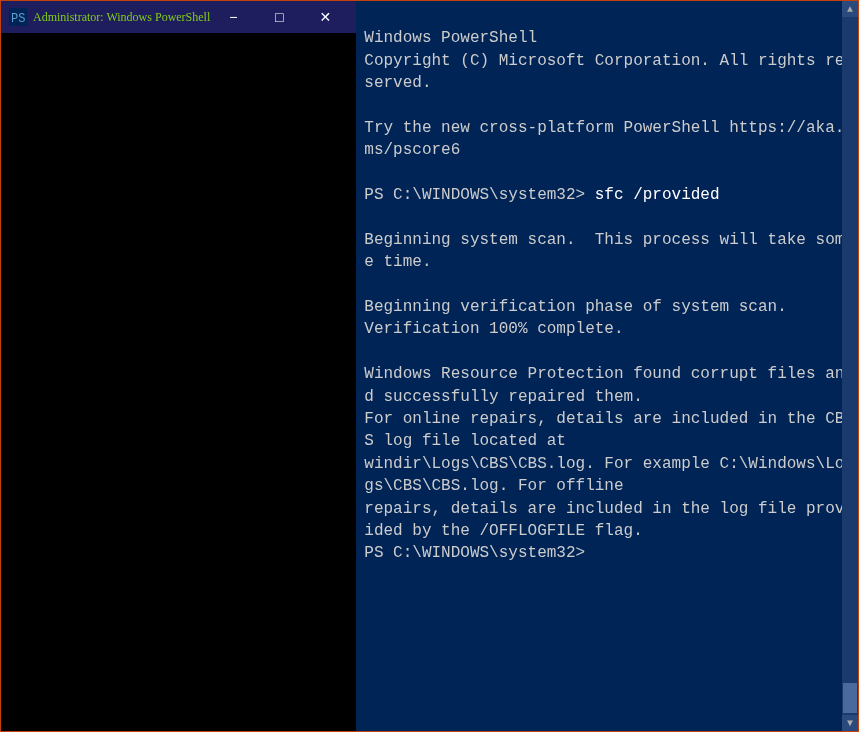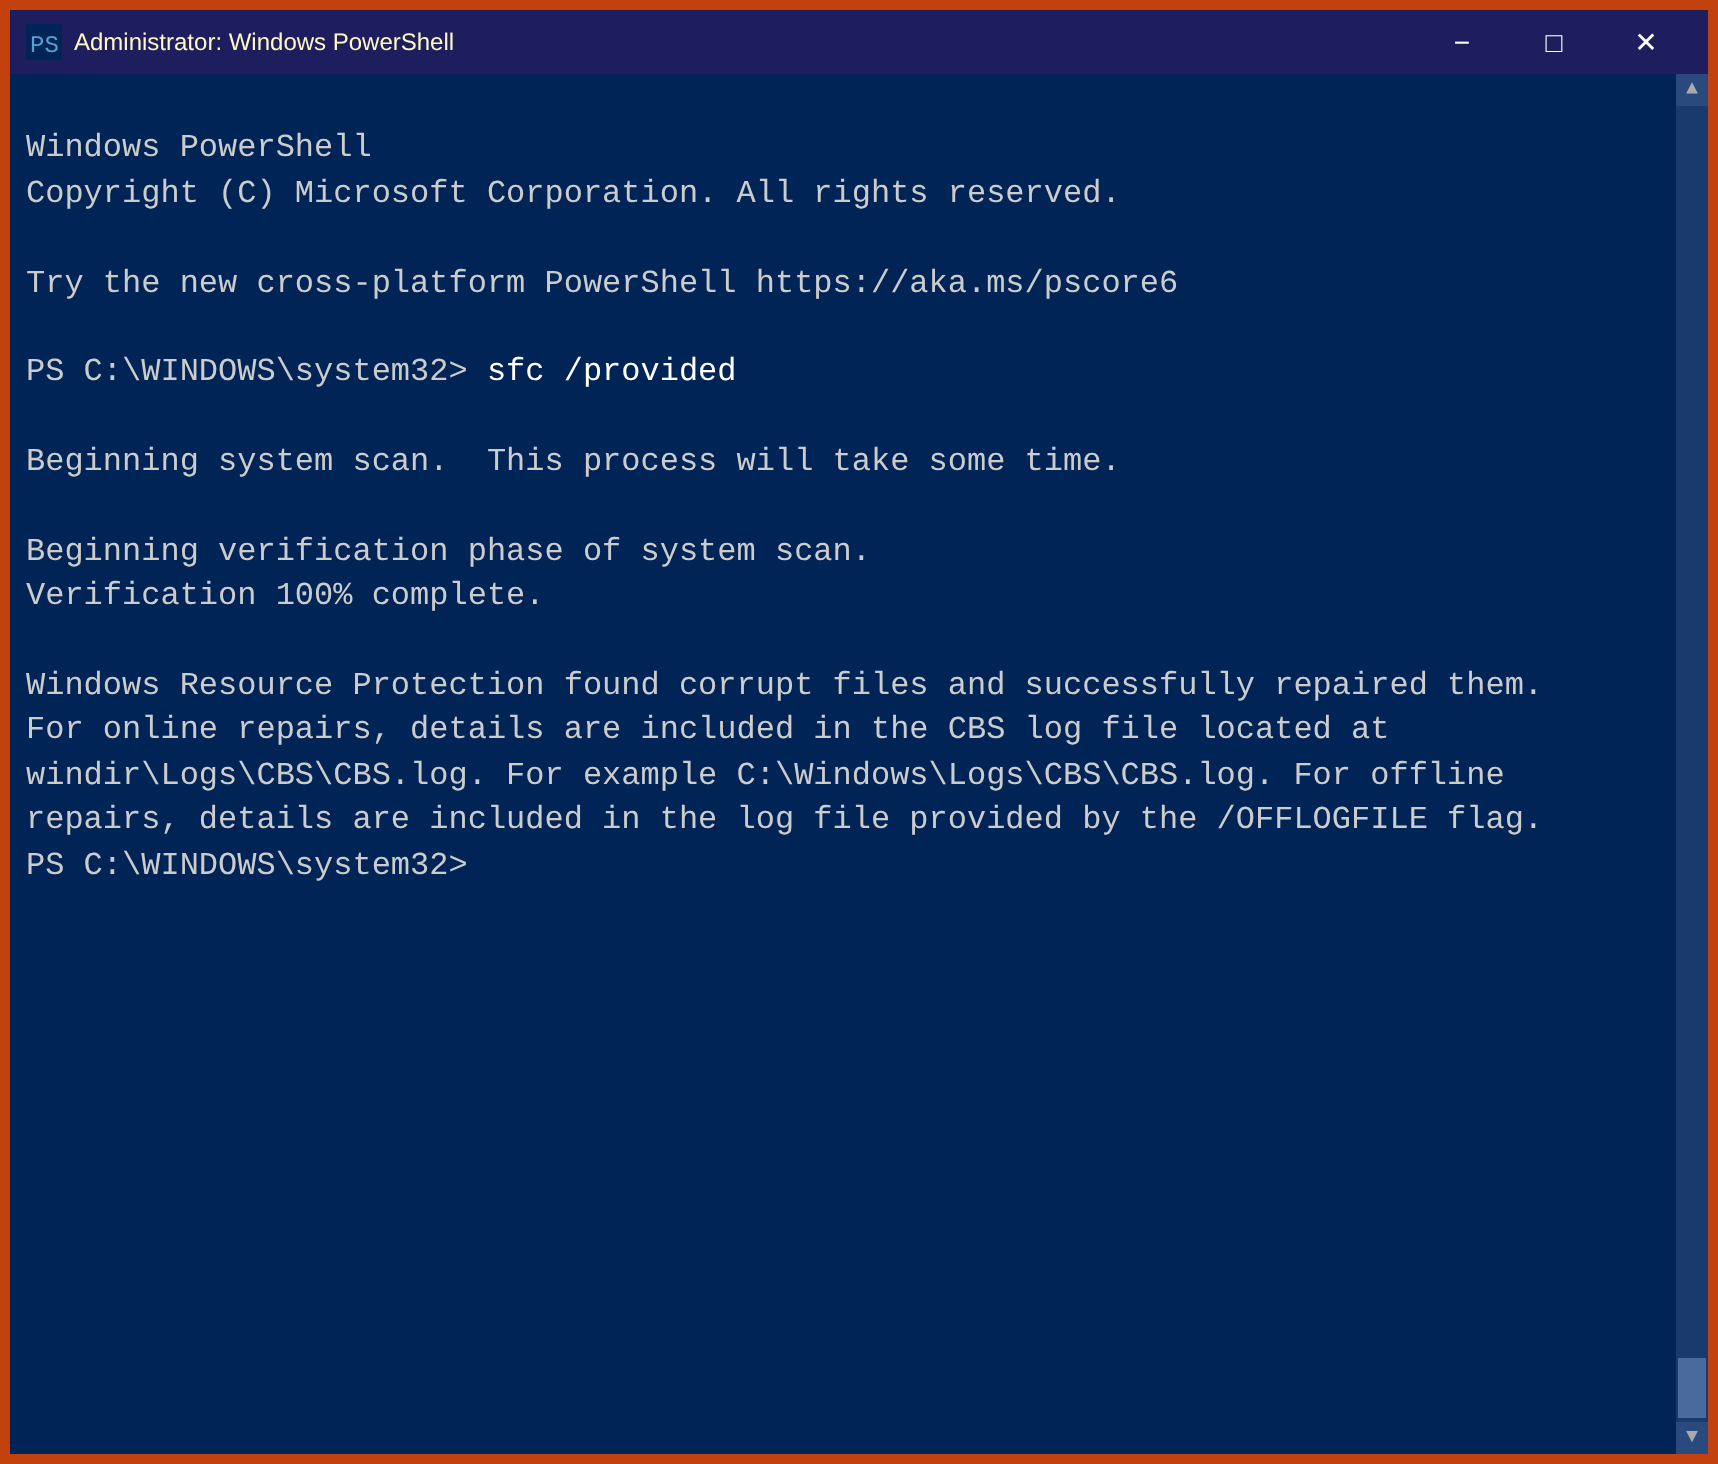--- a/index.html
+++ b/index.html
@@ -20,8 +20,8 @@
       width: 859px;
       height: 732px;
       display: flex;
-      flex-direction: column;
-      border: 5px solid #c2410c;
+      flex-direction: row;
+      border: 1px solid #c2410c;
       justify-content: space-between;
     }
 

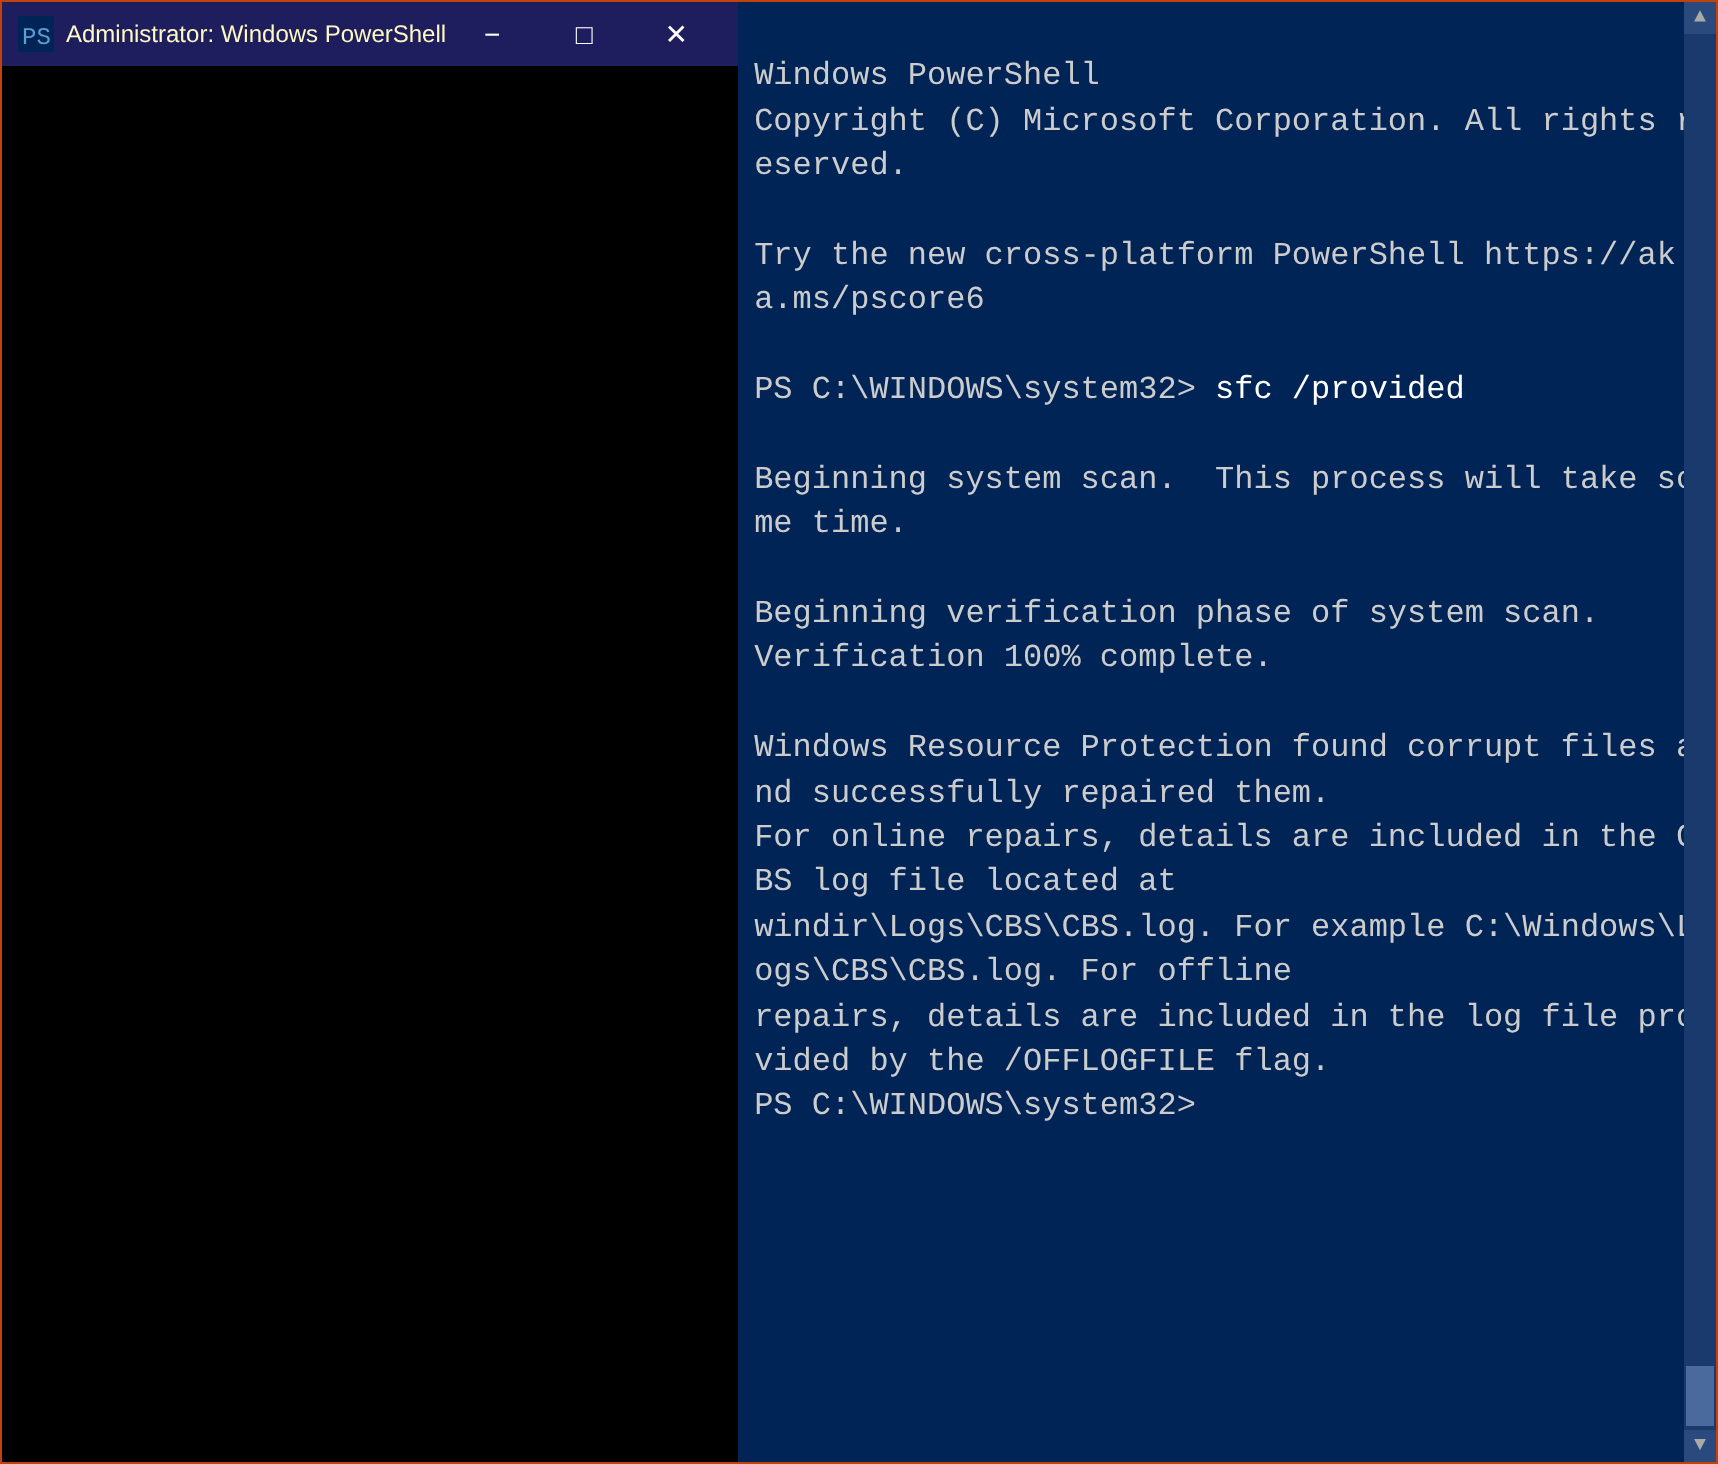--- a/index.html
+++ b/index.html
@@ -43,9 +43,9 @@
     }
 
     .titlebar-title {
-      color: #fef9c3;
+      color: #84cc16;
       font-size: 12px;
-      font-family: Liberation Sans, sans-serif;
+      font-family: Liberation Serif, serif;
       flex: 1;
     }
 

